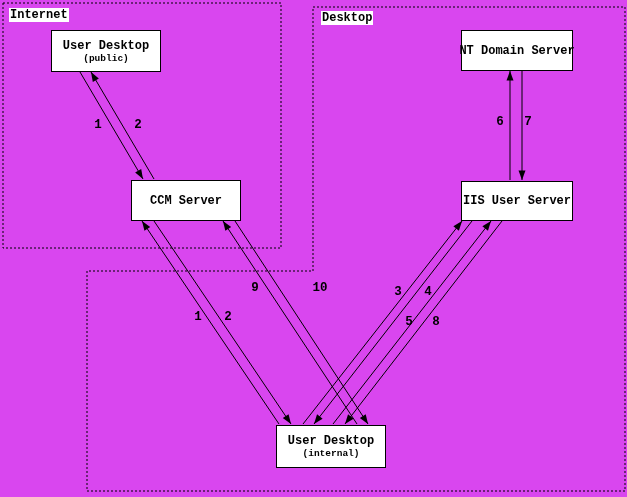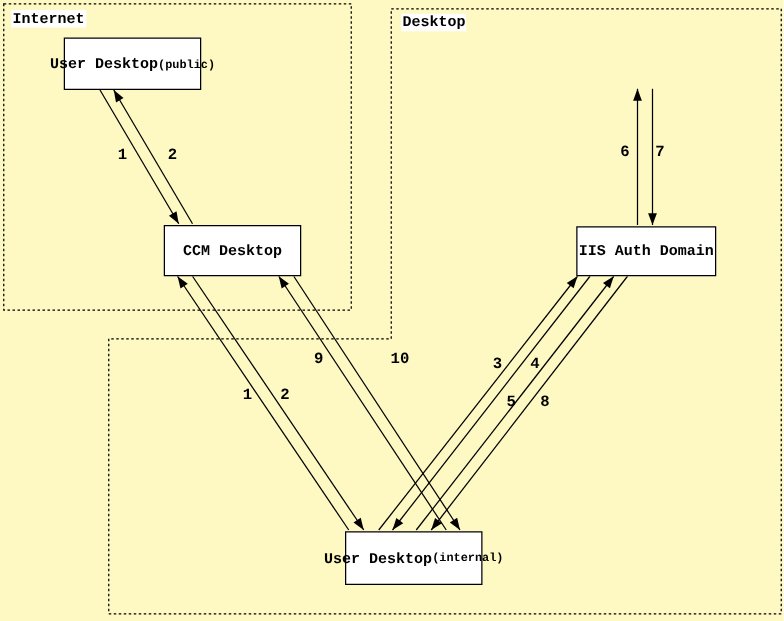--- a/index.html
+++ b/index.html
@@ -7,7 +7,7 @@
     position: relative;
     width: 627px;
     height: 497px;
-    background: #fef9c3;
+    background: #d946ef;
     overflow: hidden;
     font-family: "Liberation Mono", "DejaVu Sans Mono", monospace;
   }

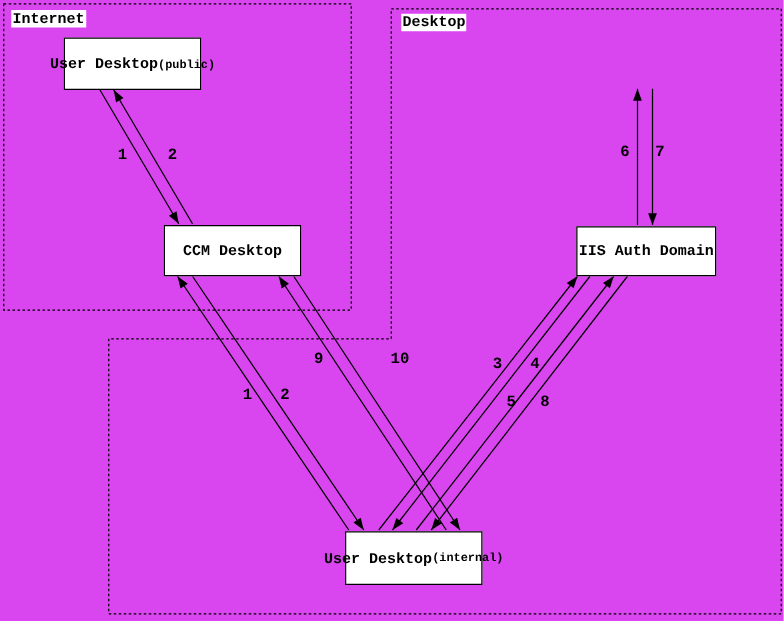--- a/index.html
+++ b/index.html
@@ -32,7 +32,7 @@
     border: 1px solid #000;
     box-sizing: border-box;
     display: flex;
-    flex-direction: row;
+    flex-direction: column;
     align-items: center;
     justify-content: center;
     overflow: visible;

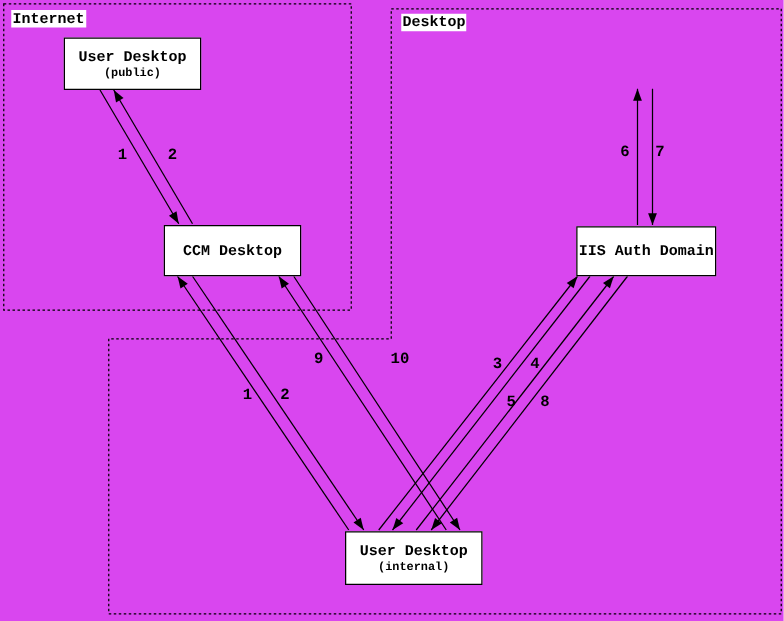--- a/index.html
+++ b/index.html
@@ -104,6 +104,9 @@
     <div class="t">CCM Desktop</div>
   </div>
 
+  <div class="node" style="left:461px; top:30px; width:112px; height:41px;">
+    <div class="t">NT Domain Server</div>
+  </div>
 
   <div class="node" style="left:461px; top:181px; width:112px; height:40px;">
     <div class="t">IIS Auth Domain</div>

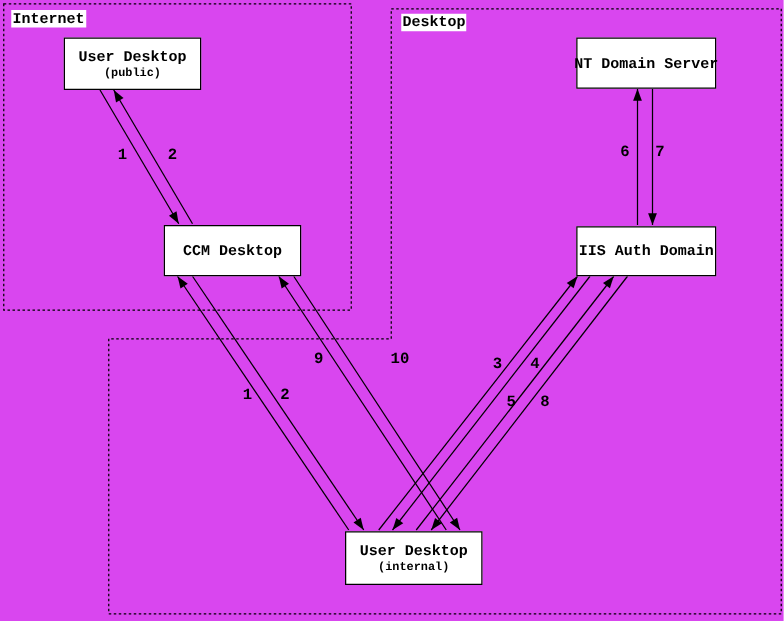--- a/index.html
+++ b/index.html
@@ -101,7 +101,7 @@
   </div>
 
   <div class="node" style="left:131px; top:180px; width:110px; height:41px;">
-    <div class="t">CCM Desktop</div>
+    <div class="t">CCM Server</div>
   </div>
 
   <div class="node" style="left:461px; top:30px; width:112px; height:41px;">

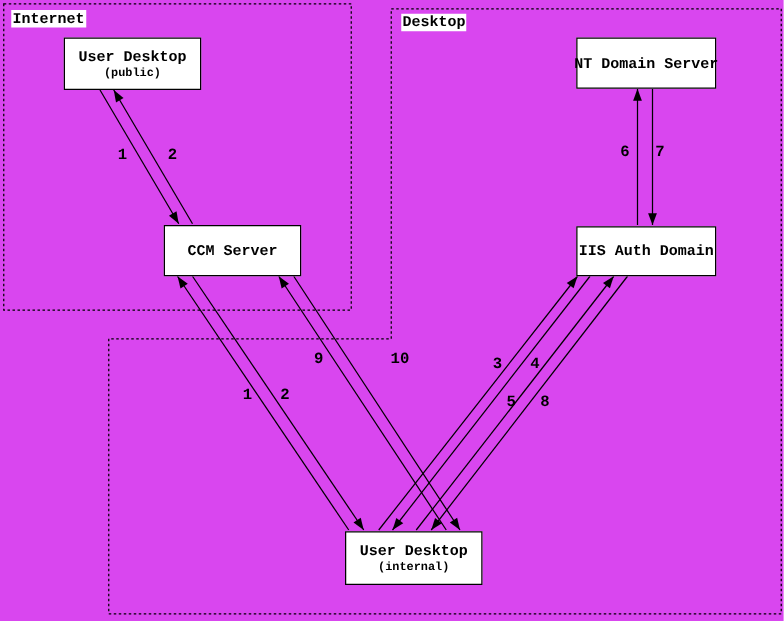--- a/index.html
+++ b/index.html
@@ -109,7 +109,7 @@
   </div>
 
   <div class="node" style="left:461px; top:181px; width:112px; height:40px;">
-    <div class="t">IIS Auth Domain</div>
+    <div class="t">IIS User Server</div>
   </div>
 
   <div class="node" style="left:276px; top:425px; width:110px; height:43px;">

